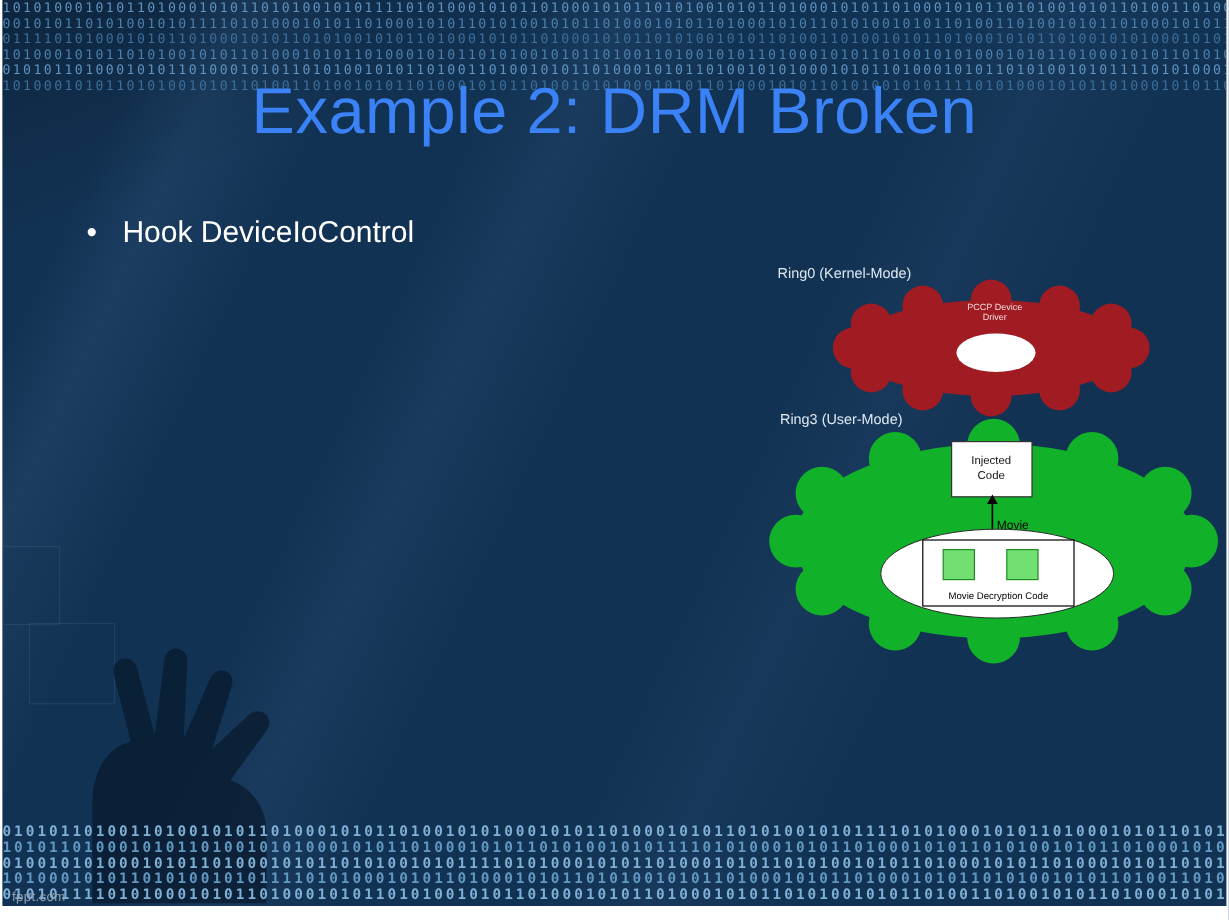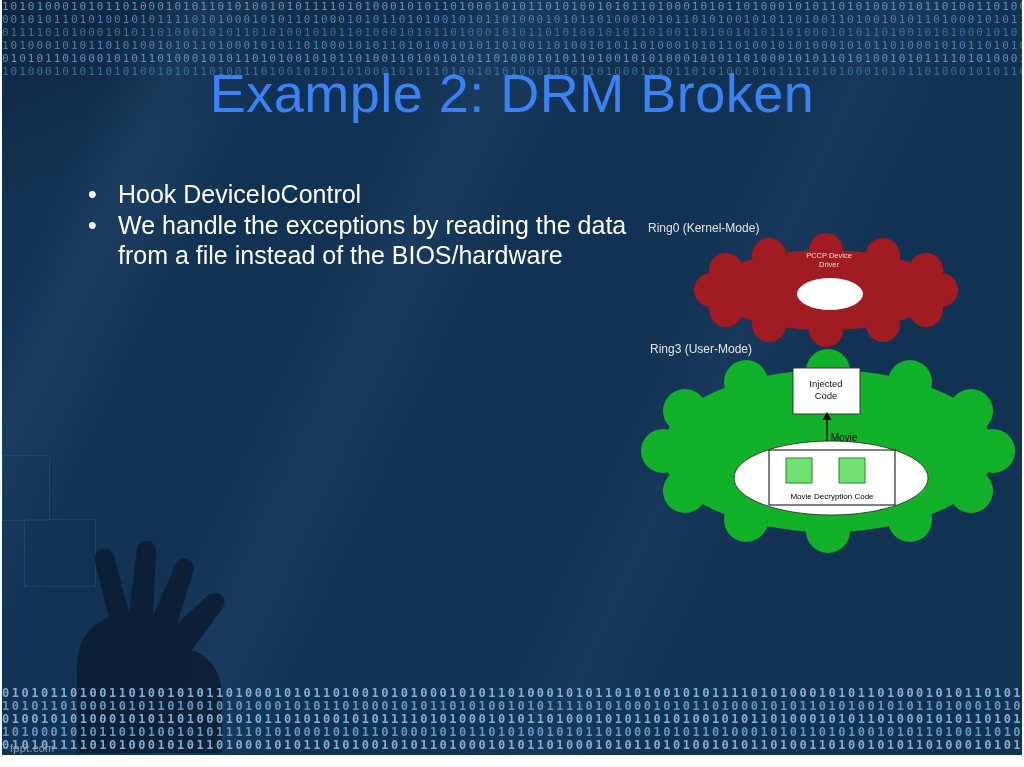--- a/index.html
+++ b/index.html
@@ -33,7 +33,7 @@
     color:#3b82f6;font-size:54px;font-weight:400;letter-spacing:0.5px;
   }
   .bullets{
-    position:absolute;left:78px;top:180px;width:560px;margin:0;padding:0;
+    position:absolute;left:62px;top:180px;width:560px;margin:0;padding:0;
     list-style:none;color:#ffffff;font-size:25px;line-height:1.17;
   }
   .bullets li{position:relative;padding-left:38px;margin:0 0 2px 0;}

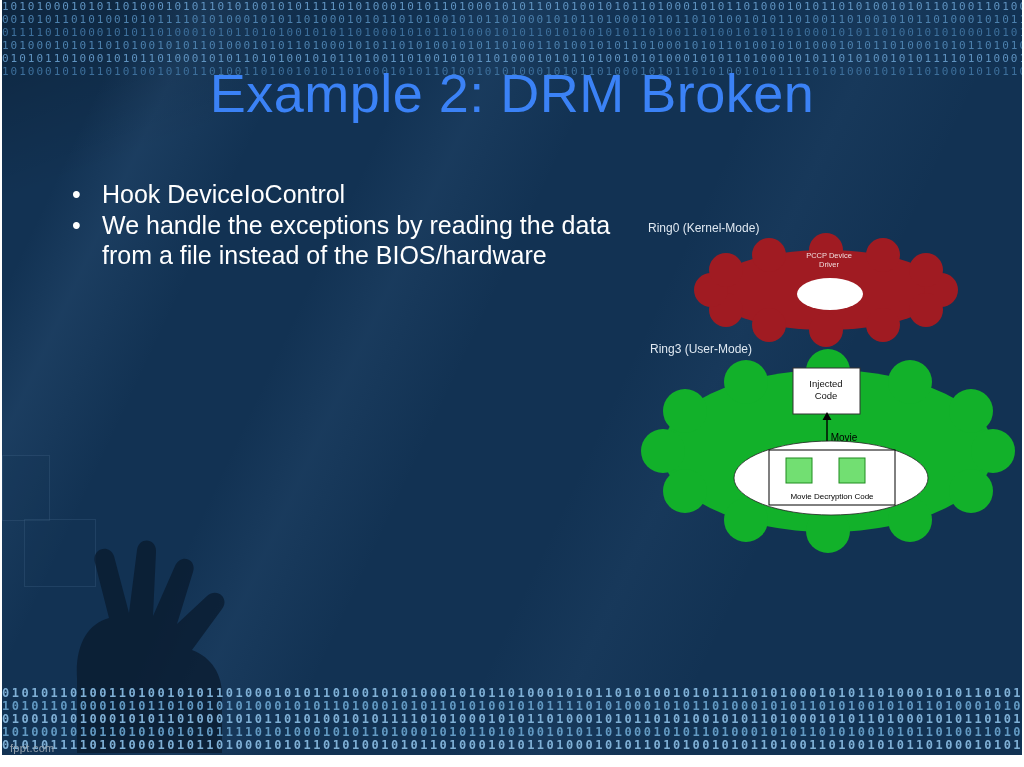--- a/index.html
+++ b/index.html
@@ -67,7 +67,6 @@
 
   <ul class="bullets">
     <li><span>Hook DeviceIoControl</span></li>
-    <li><span>We handle the exceptions by reading the data from a file instead of the BIOS/hardware</span></li>
   </ul>
 
   <div class="ghost-sq sq1"></div>

